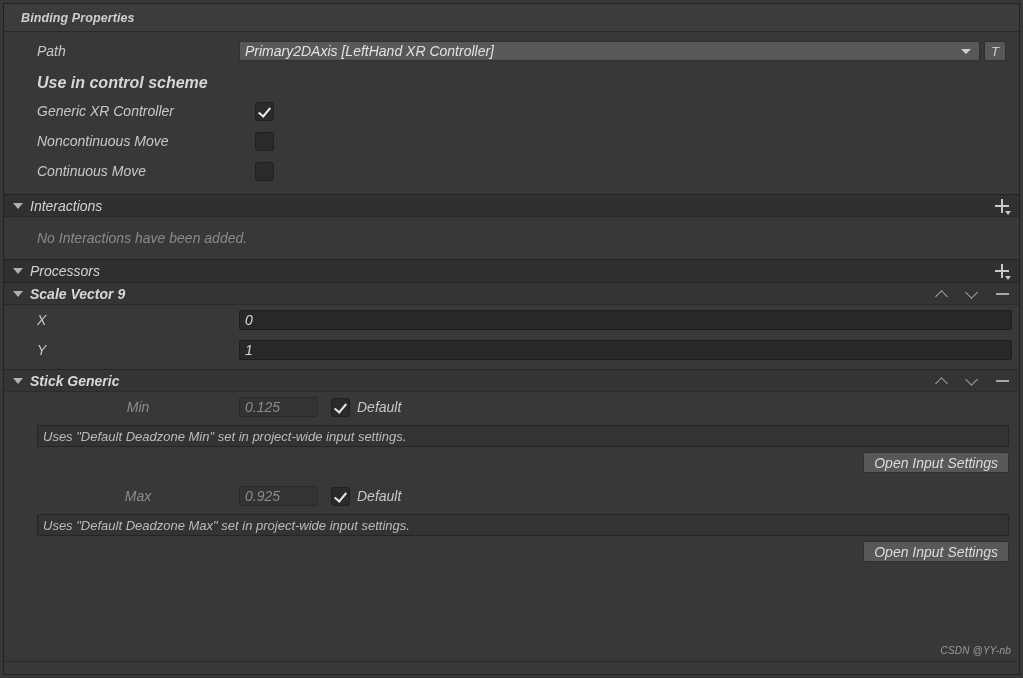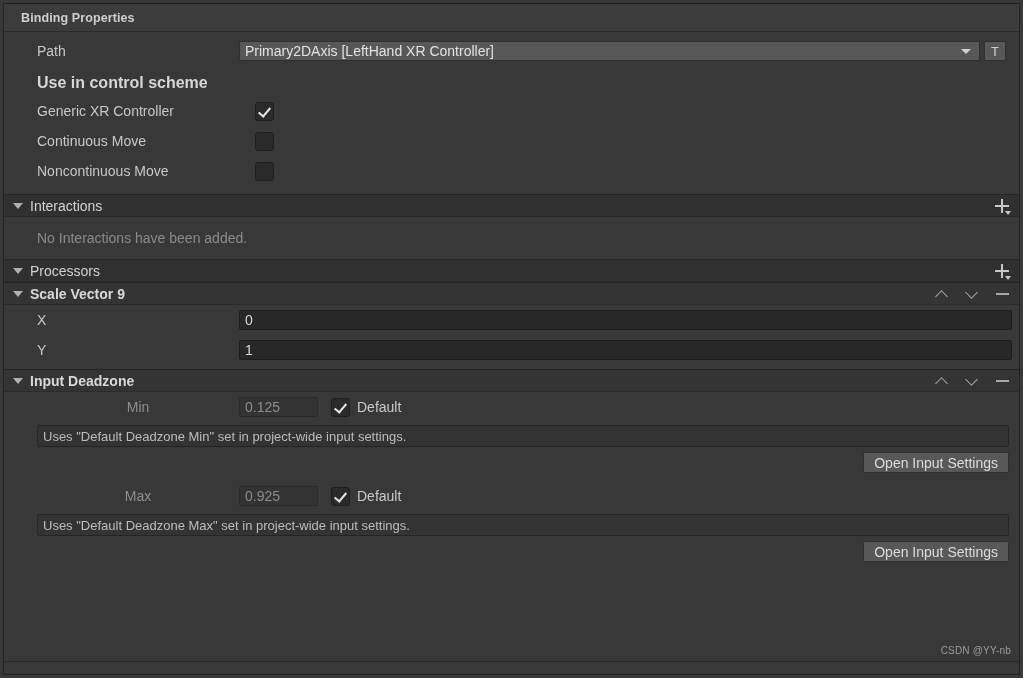--- a/index.html
+++ b/index.html
@@ -25,6 +25,7 @@
     height: 678px;
     background: #383838;
     box-sizing: border-box;
+    font-style: italic;
   }
   .win-inner {
     position: absolute;

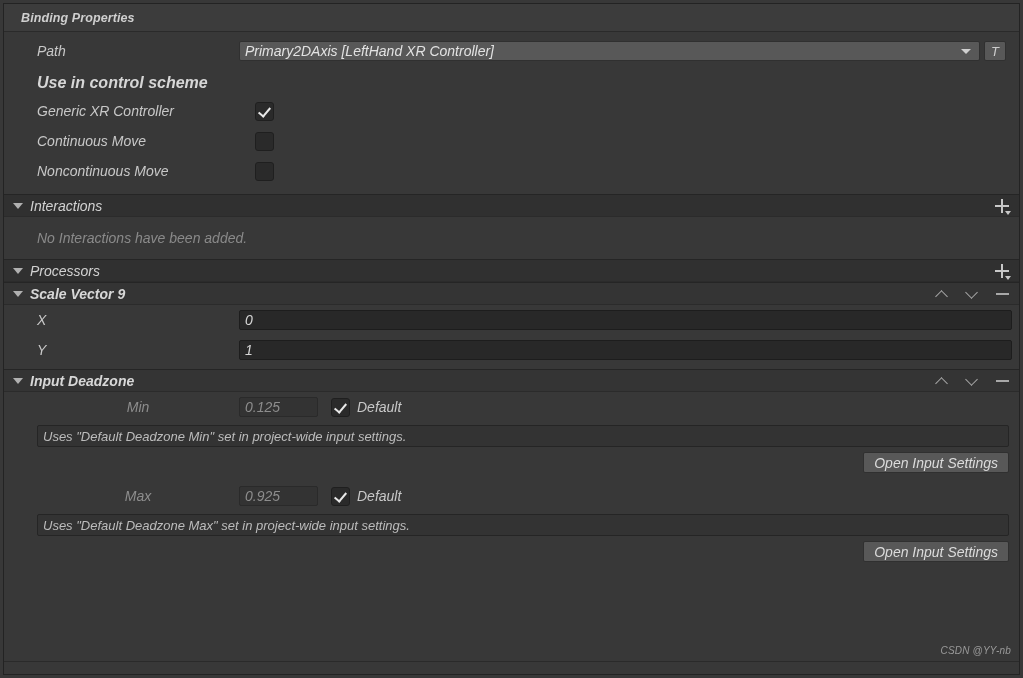--- a/index.html
+++ b/index.html
@@ -424,11 +424,11 @@
       <span class="cb checked"></span>
     </div>
     <div class="scheme-row">
+      <span class="lbl">Noncontinuous Move</span>
+      <span class="cb"></span>
+    </div>
+    <div class="scheme-row">
       <span class="lbl">Continuous Move</span>
-      <span class="cb"></span>
-    </div>
-    <div class="scheme-row">
-      <span class="lbl">Noncontinuous Move</span>
       <span class="cb"></span>
     </div>
 

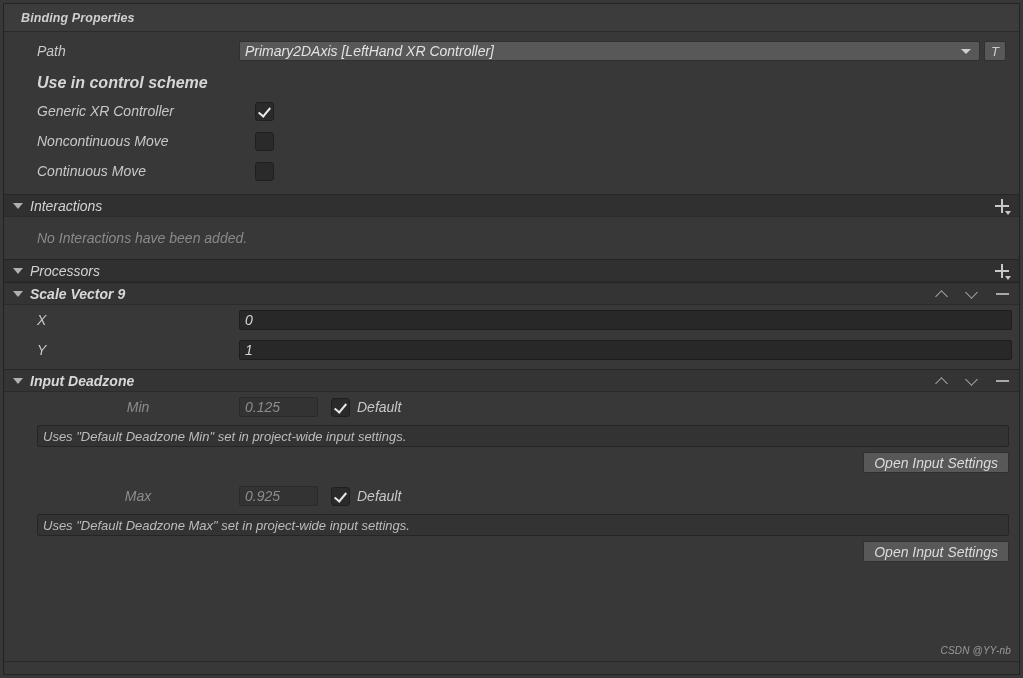--- a/index.html
+++ b/index.html
@@ -488,7 +488,7 @@
 
     <div class="section-header sub">
       <span class="foldout-tri"></span>
-      <span class="section-title bold">Input Deadzone</span>
+      <span class="section-title bold">Stick Generic</span>
       <span class="hdr-right">
         <span class="icon-btn">
             <span class="chev up"></span>

